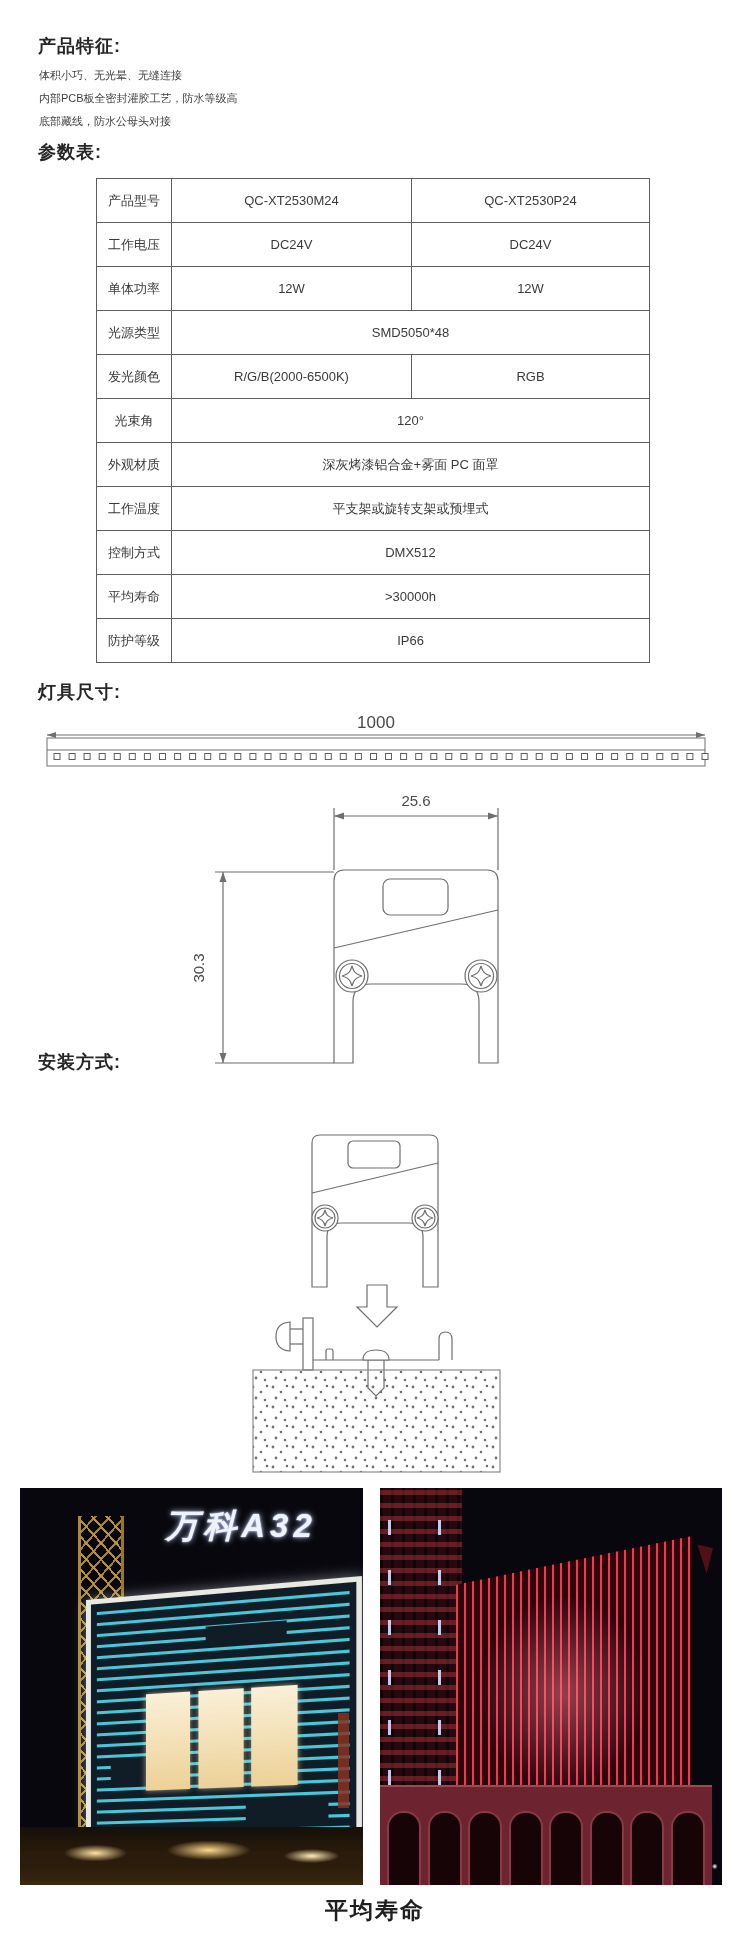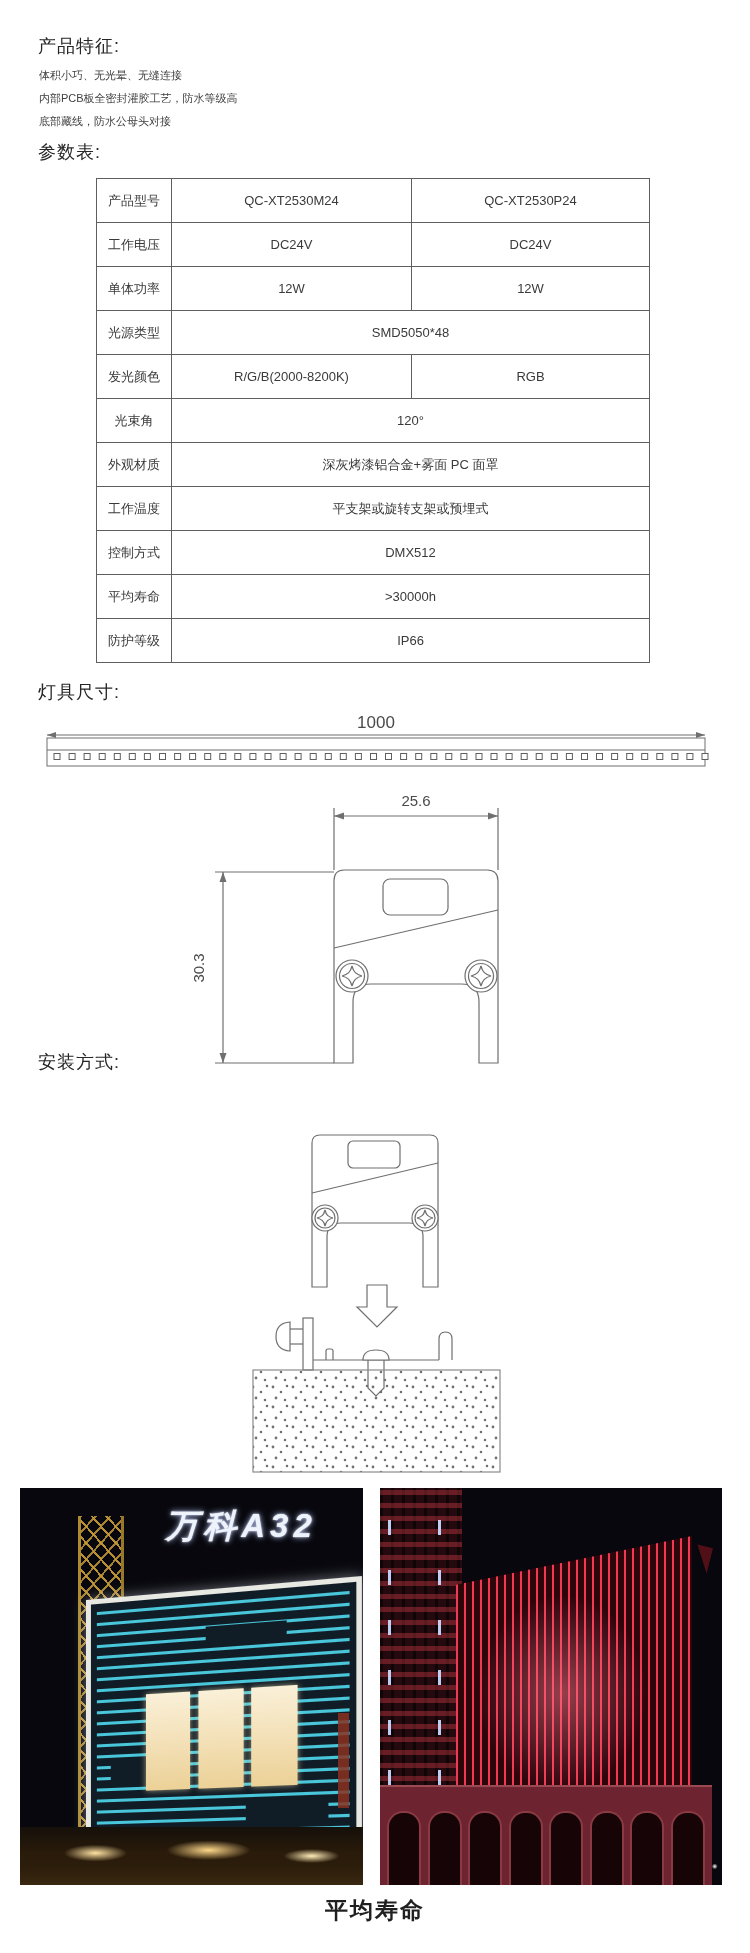--- a/index.html
+++ b/index.html
@@ -6,7 +6,7 @@
   #page{position:relative;width:750px;height:1953px;background:#ffffff;overflow:hidden;
         font-family:"Liberation Sans","DejaVu Sans",sans-serif;color:#3a3a3a;}
   .abs{position:absolute;}
-  .h1{font-size:18px;font-weight:normal;color:#262626;letter-spacing:1px;}
+  .h1{font-size:18px;font-weight:bold;color:#262626;letter-spacing:1px;}
   .feature-line{font-size:11px;color:#3f3f3f;line-height:23px;white-space:nowrap;}
   
   table.spec{border-collapse:collapse;table-layout:fixed;}

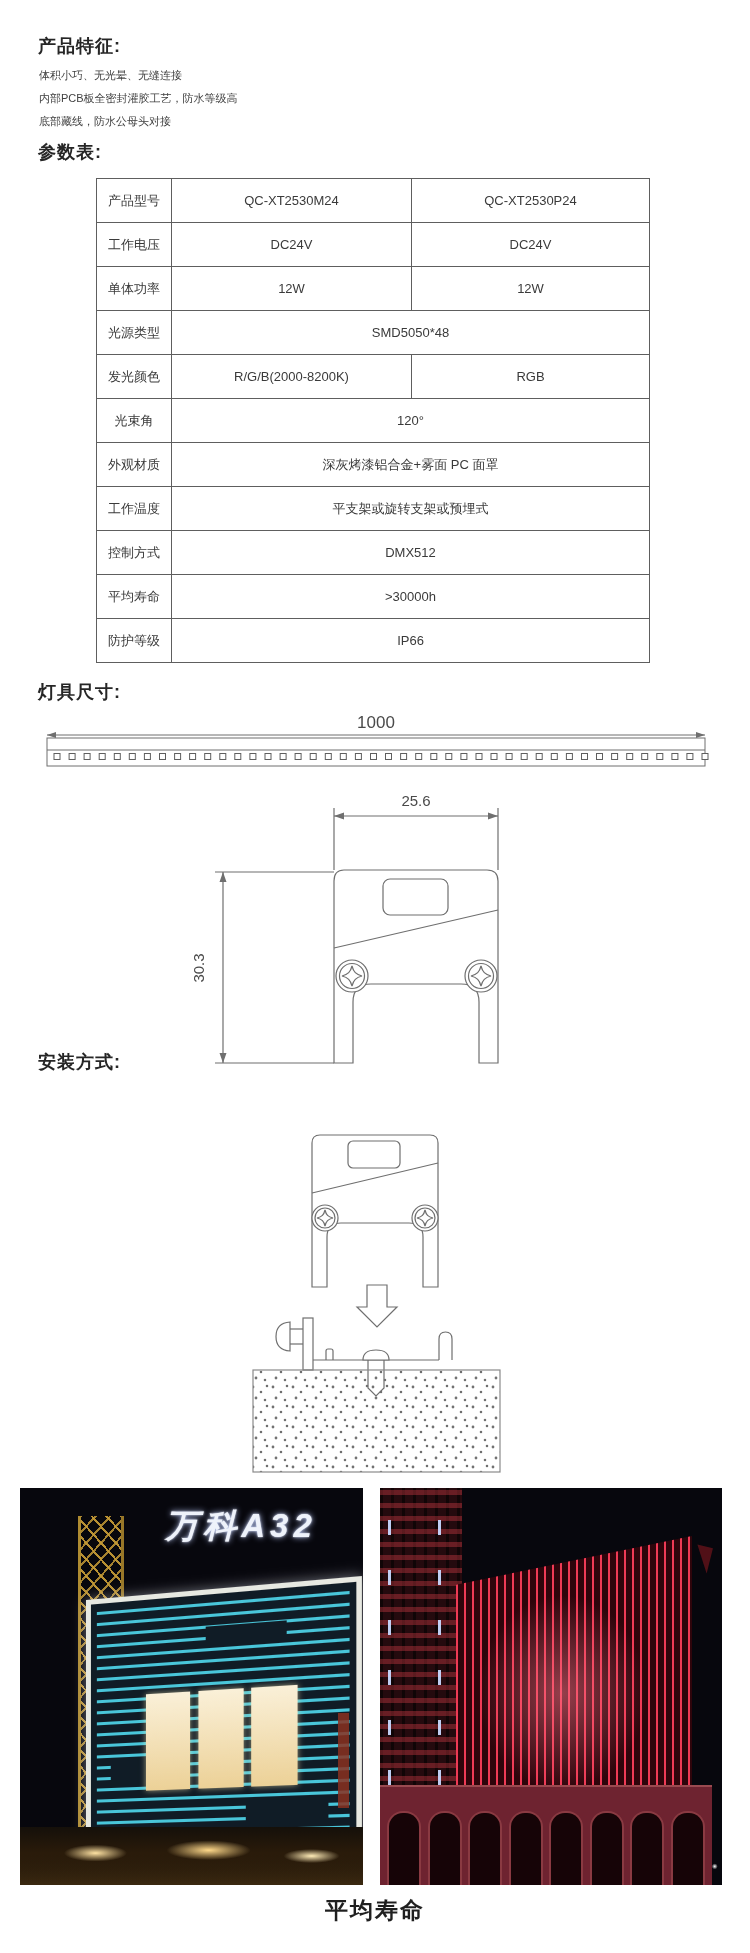--- a/index.html
+++ b/index.html
@@ -110,7 +110,7 @@
       </tr>
       <tr>
         <td>发光颜色</td>
-        <td>R/G/B(2000-8200K)</td>
+        <td>R/G/B(2000-6500K)</td>
         <td>RGB</td>
       </tr>
       <tr>

